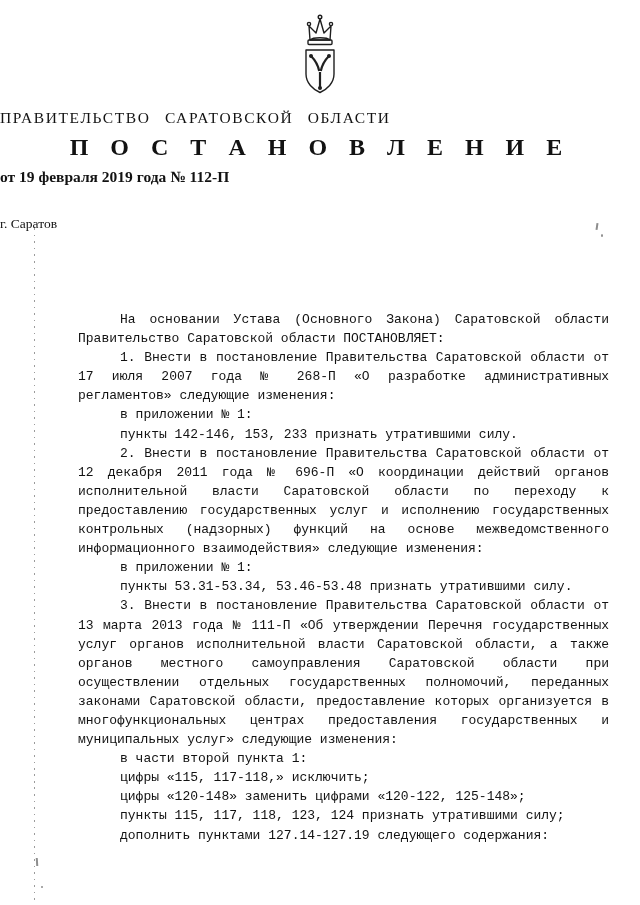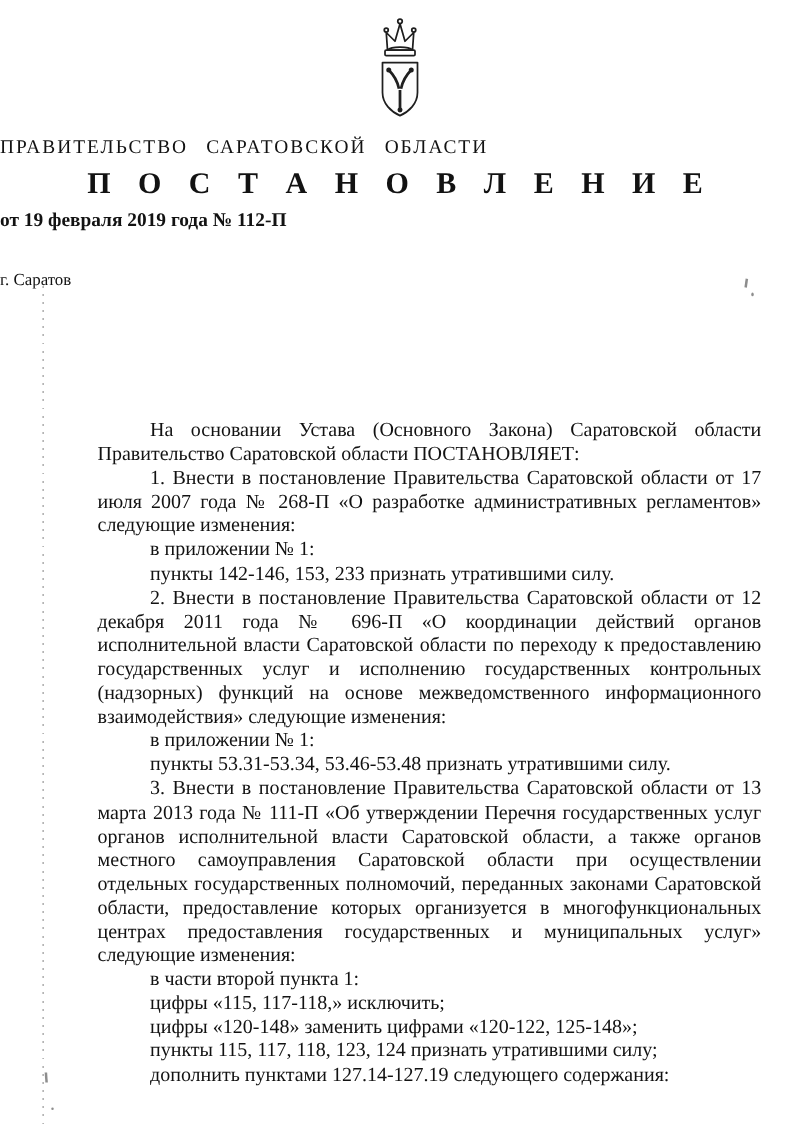--- a/index.html
+++ b/index.html
@@ -54,10 +54,11 @@
     white-space:pre-line;
   }
   .body-text {
-    position:absolute; top:335px; left:78px; width:531px;
-    font-size:16px;
+    position:absolute; top:310px; left:78px; width:531px;
+    font-size:13px;
     line-height:19.1px;
     text-align:justify;
+    font-family:Liberation Mono, monospace;
   }
   .body-text p { text-indent:42px; margin:0; }
 

